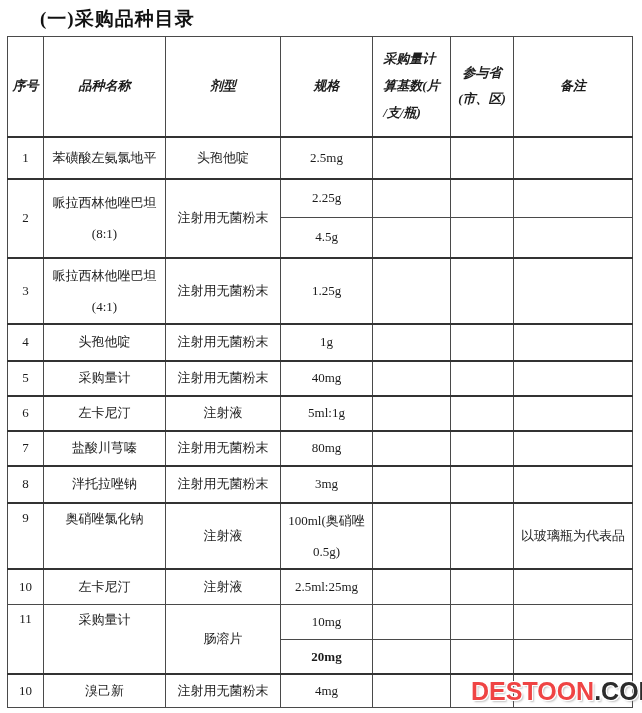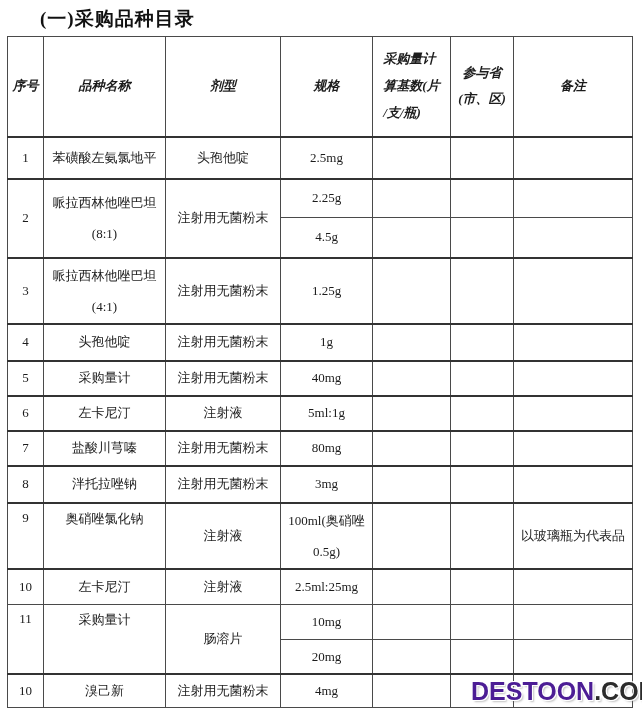--- a/index.html
+++ b/index.html
@@ -67,7 +67,7 @@
   tr.r9   { height: 65px; }
   tr.r10  { height: 35px; }
   tr.r11a { height: 35px; }
-  tr.r11b { height: 35px; }
+  tr.r11b { height: 35px; font-weight: bold; }
   tr.r12  { height: 33px; }
   .watermark {
     position: absolute;

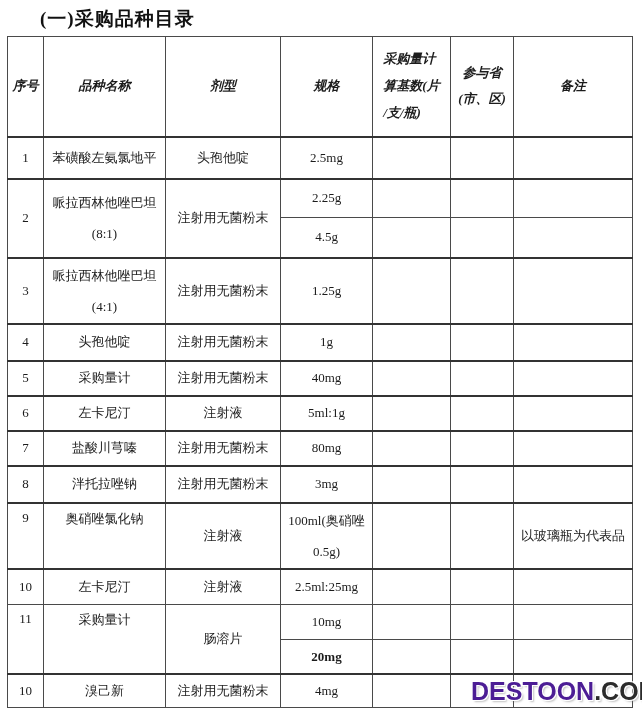--- a/index.html
+++ b/index.html
@@ -81,7 +81,7 @@
     z-index: 5;
     text-shadow: 1px 1px 0 #fff, -1px -1px 0 #fff, 1px -1px 0 #fff, -1px 1px 0 #fff, 2px 2px 2px rgba(120,120,120,0.45);
   }
-  .wm-brand { color: #4c1d95; }
+  .wm-brand { color: #ef4444; }
   .wm-suffix { color: #2b2b2b; }
 </style>
 </head>

